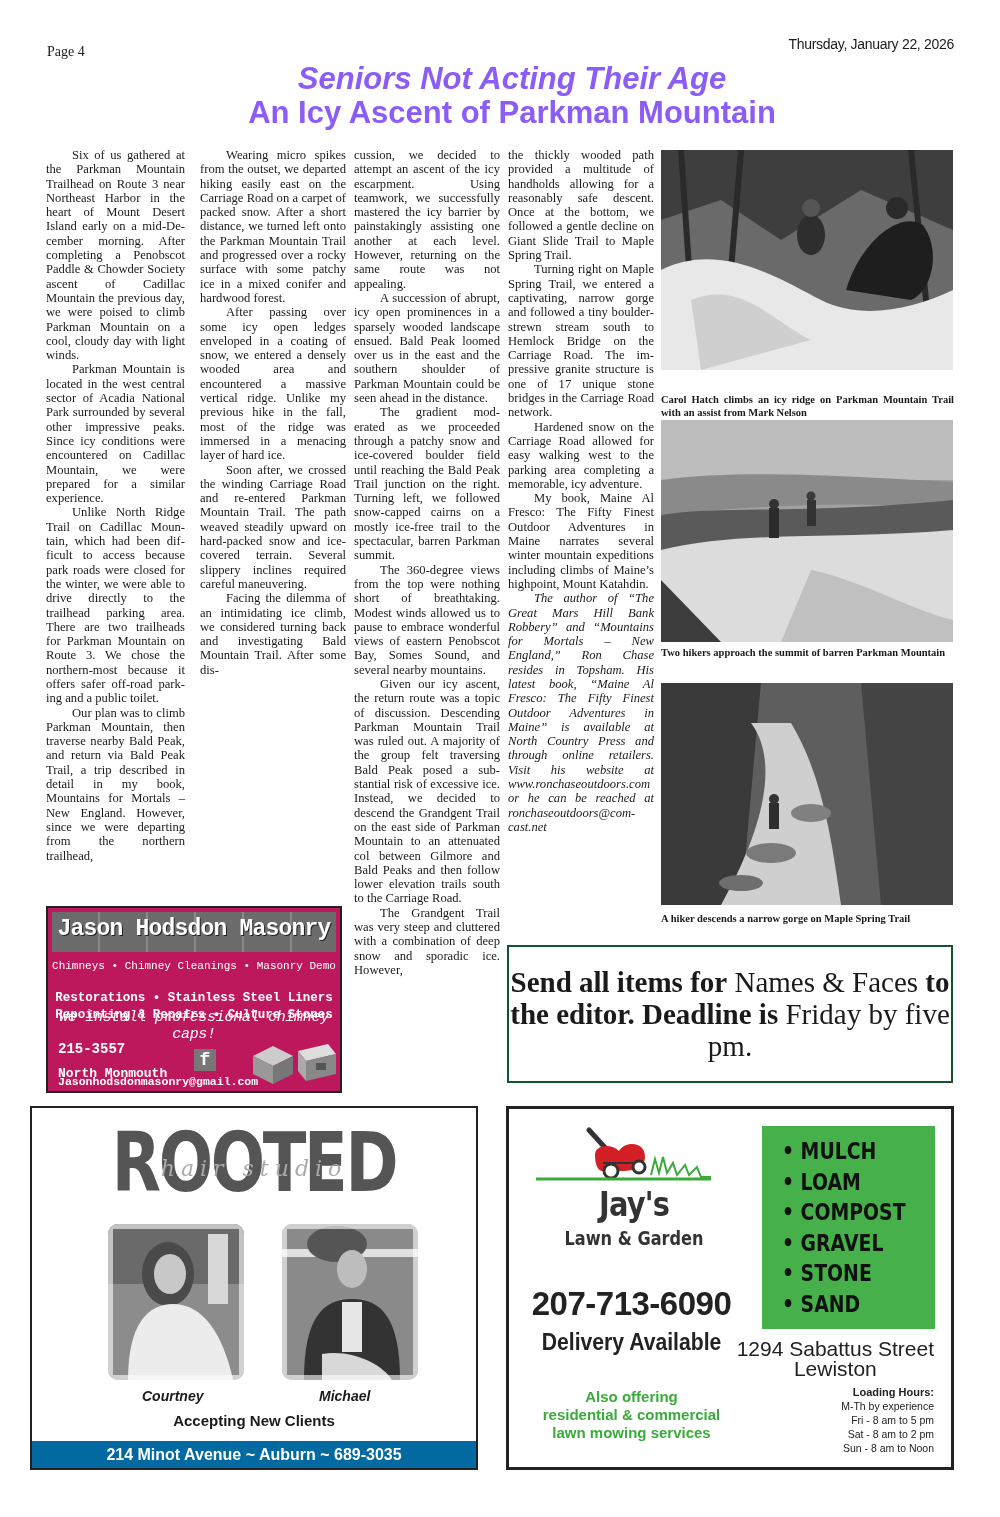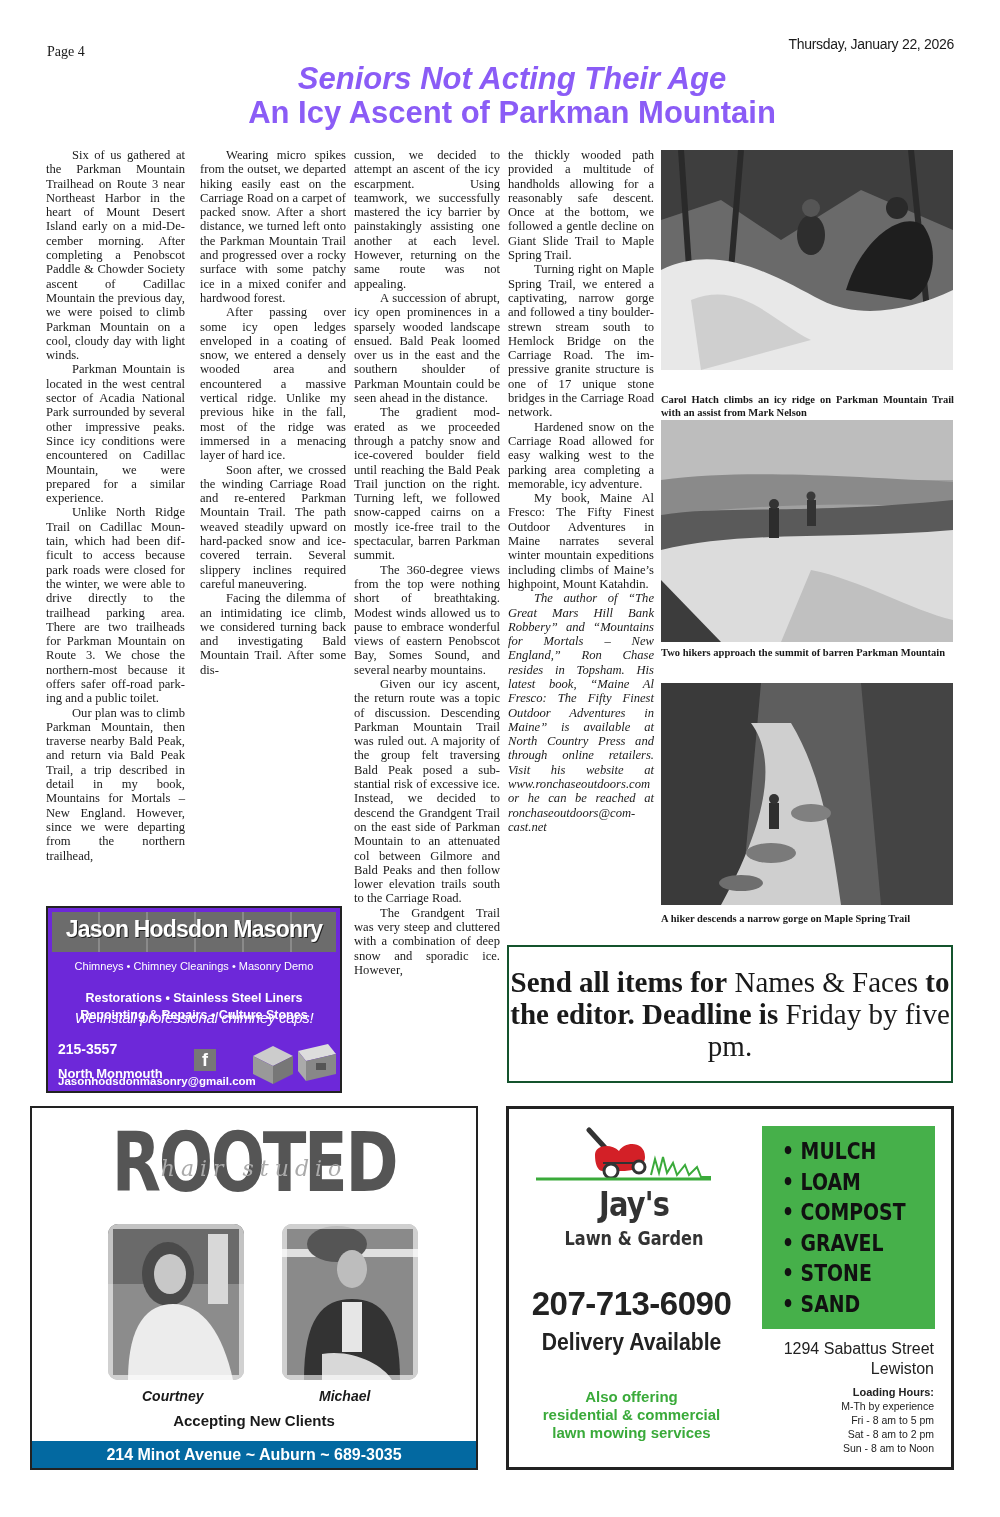--- a/index.html
+++ b/index.html
@@ -24,7 +24,7 @@
   .caption { position:absolute; left:661px; width:293px; font-family:"Liberation Serif", serif; font-weight:bold; font-size:10.5px; line-height:13px; text-align:justify; }
 
   
-  .masonry { position:absolute; left:46px; top:906px; width:296px; height:187px; background:#6d28d9; border:2px solid #222; box-sizing:border-box; overflow:hidden; font-family:Liberation Sans, sans-serif; color:#fff; }
+  .masonry { position:absolute; left:46px; top:906px; width:296px; height:187px; background:#be185d; border:2px solid #222; box-sizing:border-box; overflow:hidden; font-family:Liberation Mono, monospace; color:#fff; }
   .masonry .brick { position:absolute; left:4px; top:4px; right:4px; height:40px; background:
       repeating-linear-gradient(90deg, #6c6c6c 0 46px, #8a8a8a 46px 48px),
       #6c6c6c; }

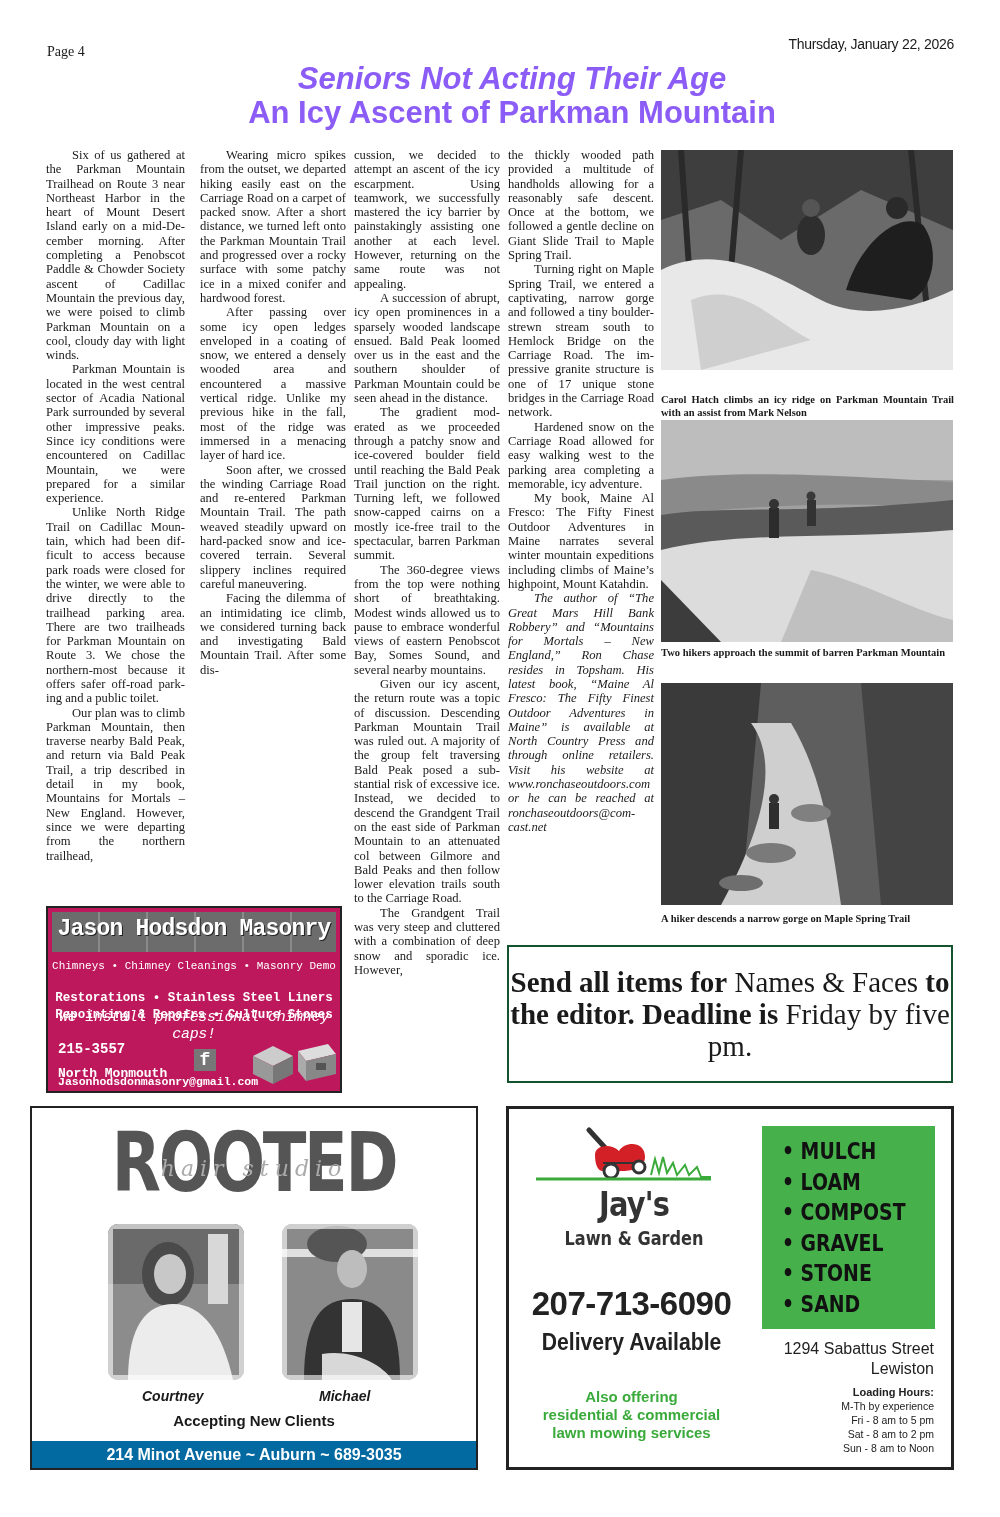--- a/index.html
+++ b/index.html
@@ -66,7 +66,7 @@
   .jays .green { position:absolute; left:253px; top:17px; width:173px; height:203px; background:#46b04a; }
   .jays .green ul { list-style:none; margin:0; padding:10px 0 0 20px; }
   .jays .green li { font-family:"DejaVu Sans", sans-serif; font-weight:bold; font-size:23px; line-height:30.5px; color:#111; transform:scaleX(0.82); transform-origin:left; white-space:nowrap; }
-  .jays .addr { position:absolute; right:17px; top:230px; text-align:right; font-size:16px; line-height:20px; color:#222; }
+  .jays .addr { position:absolute; right:17px; top:230px; text-align:center; font-size:21px; line-height:20px; color:#222; }
   .jays .hours { position:absolute; right:17px; top:276px; text-align:right; font-size:10.5px; line-height:14px; color:#222; }
   .jays .hours .h { font-weight:bold; font-size:11px; }
 </style>

